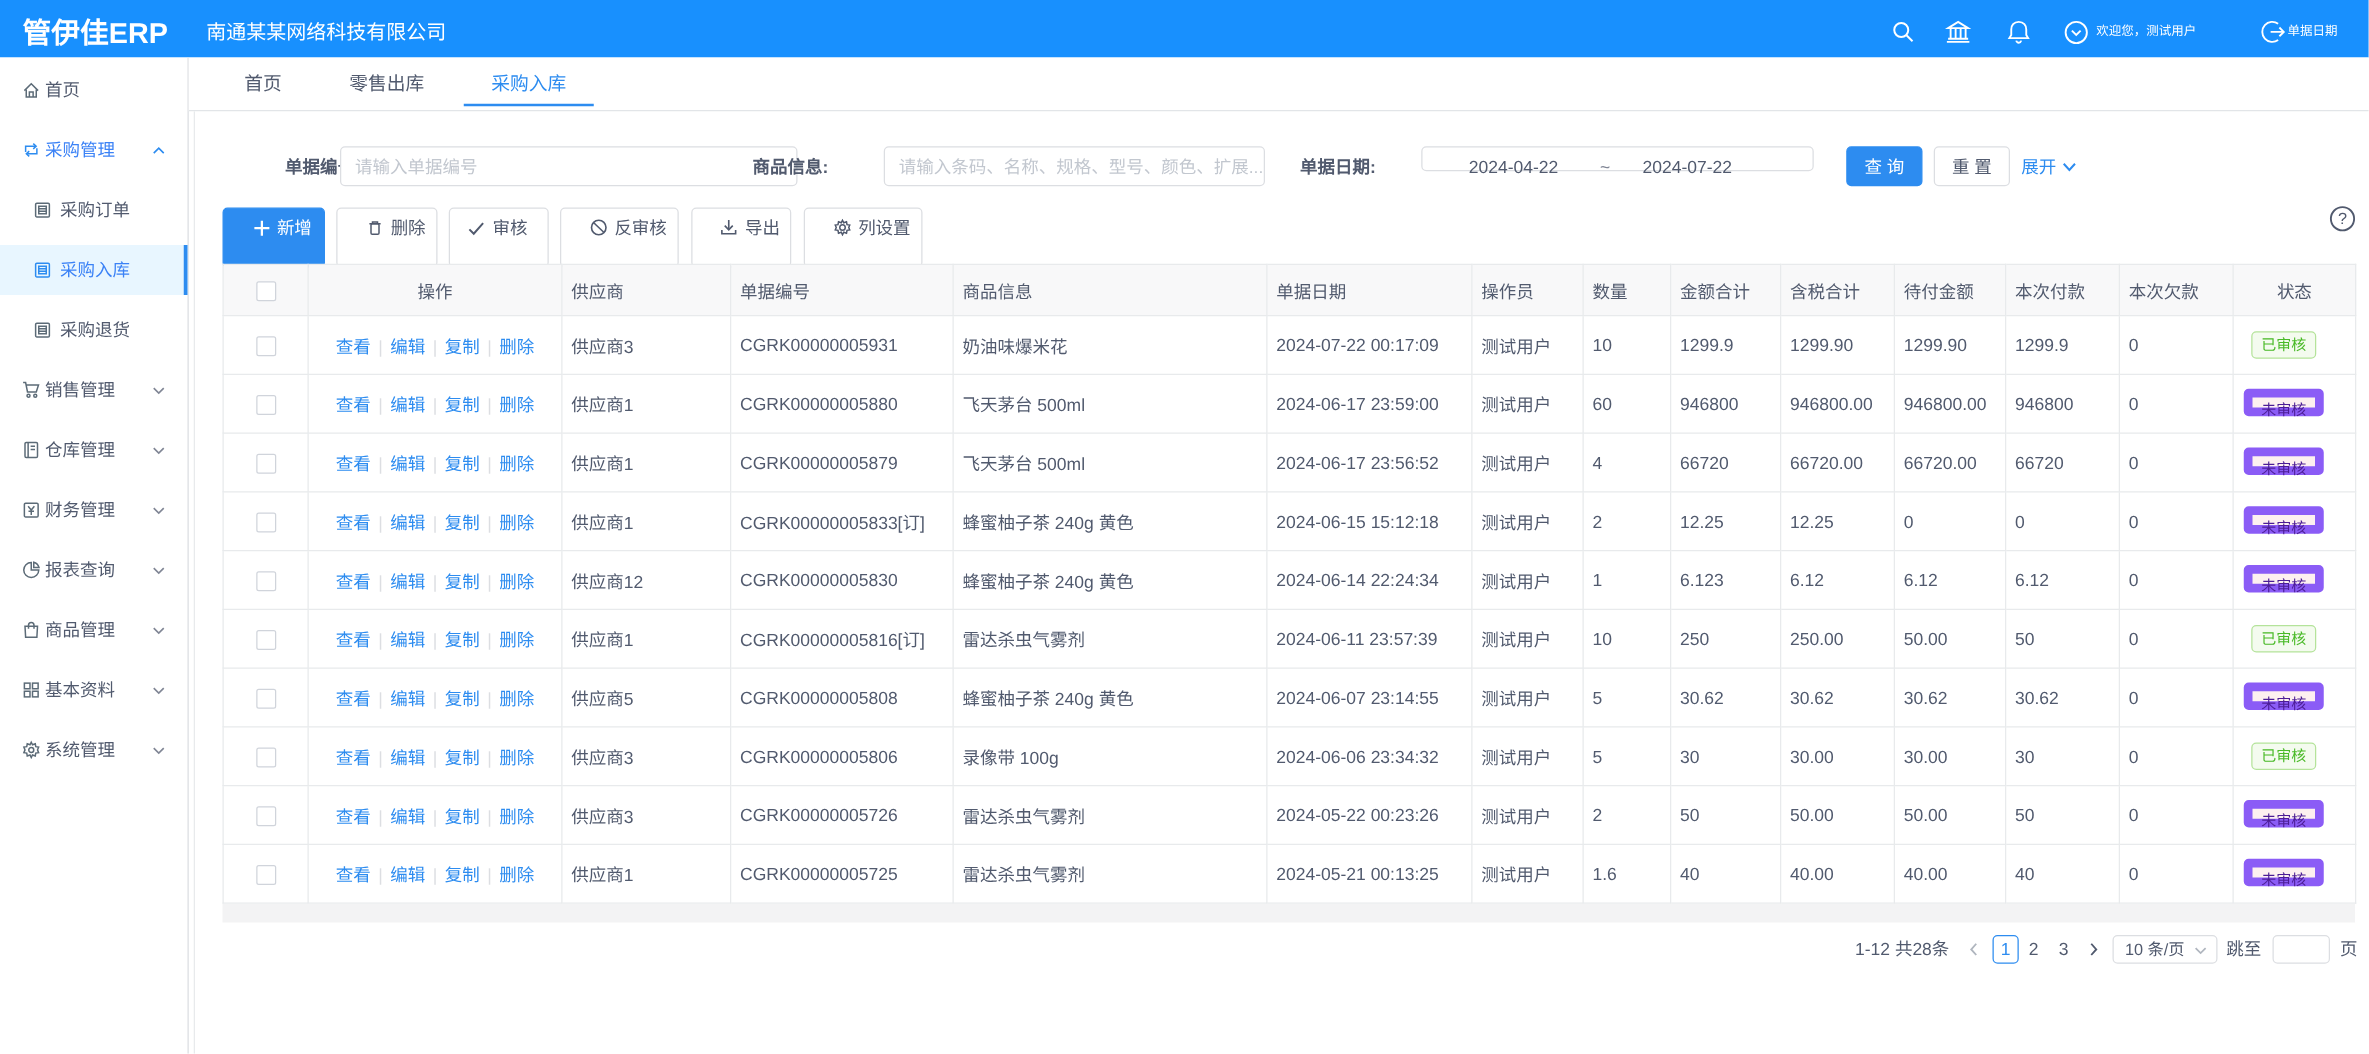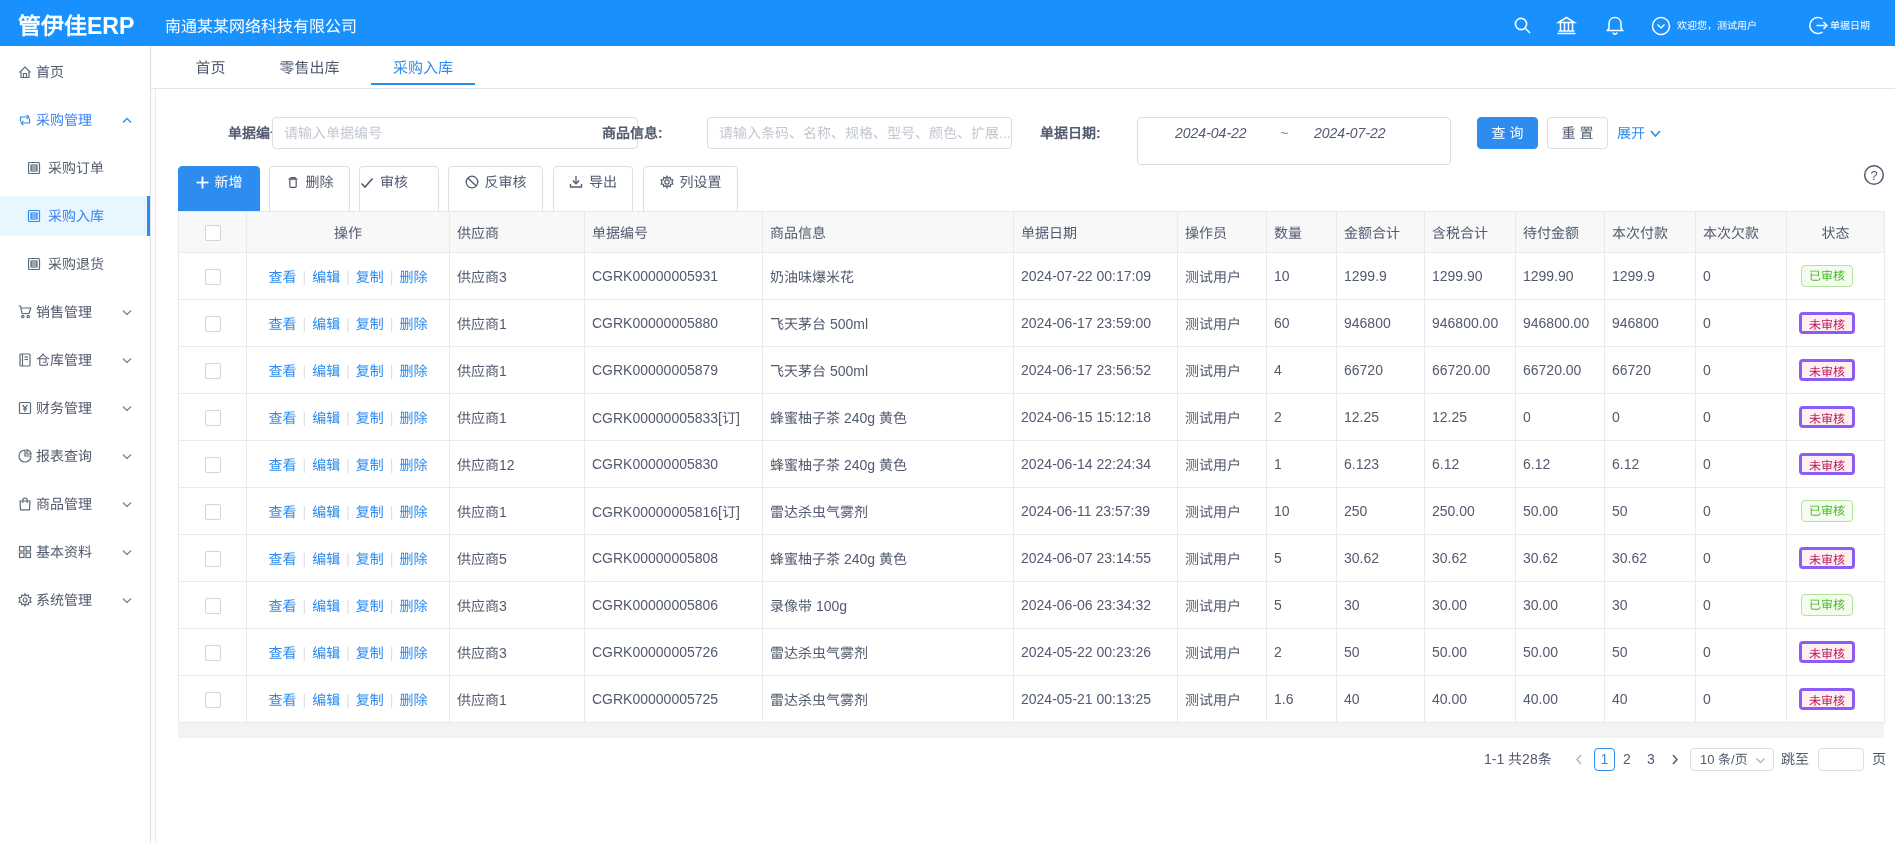--- a/index.html
+++ b/index.html
@@ -36,7 +36,7 @@
 
 .flabel { position:absolute; height:32px; line-height:32px; font-size:14px; color:#515a6e; font-weight:bold; }
 .finput { position:absolute; top:117px; height:32px; border:1px solid #dcdee2; border-radius:4px; background:#fff; line-height:30px; font-size:14px; color:#c2c7cf; padding-left:11px; white-space:nowrap; overflow:hidden; }
-.dateinput { position:absolute; top:117px; height:48px; border:1px solid #dcdee2; border-radius:4px; background:#fff; line-height:30px; font-size:14px; color:#515a6e; text-align:center;font-style:italic; }
+.dateinput { position:absolute; top:117px; height:20px; border:1px solid #dcdee2; border-radius:4px; background:#fff; line-height:30px; font-size:14px; color:#515a6e; text-align:center; }
 .btn { position:absolute; height:32px; line-height:30px; border-radius:4px; text-align:center; font-size:14px; cursor:default; }
 .btn.primary { background:#2d8cf0; color:#fff; border:1px solid #2d8cf0; }
 .btn.plain { background:#fff; color:#515a6e; border:1px solid #dcdee2; }

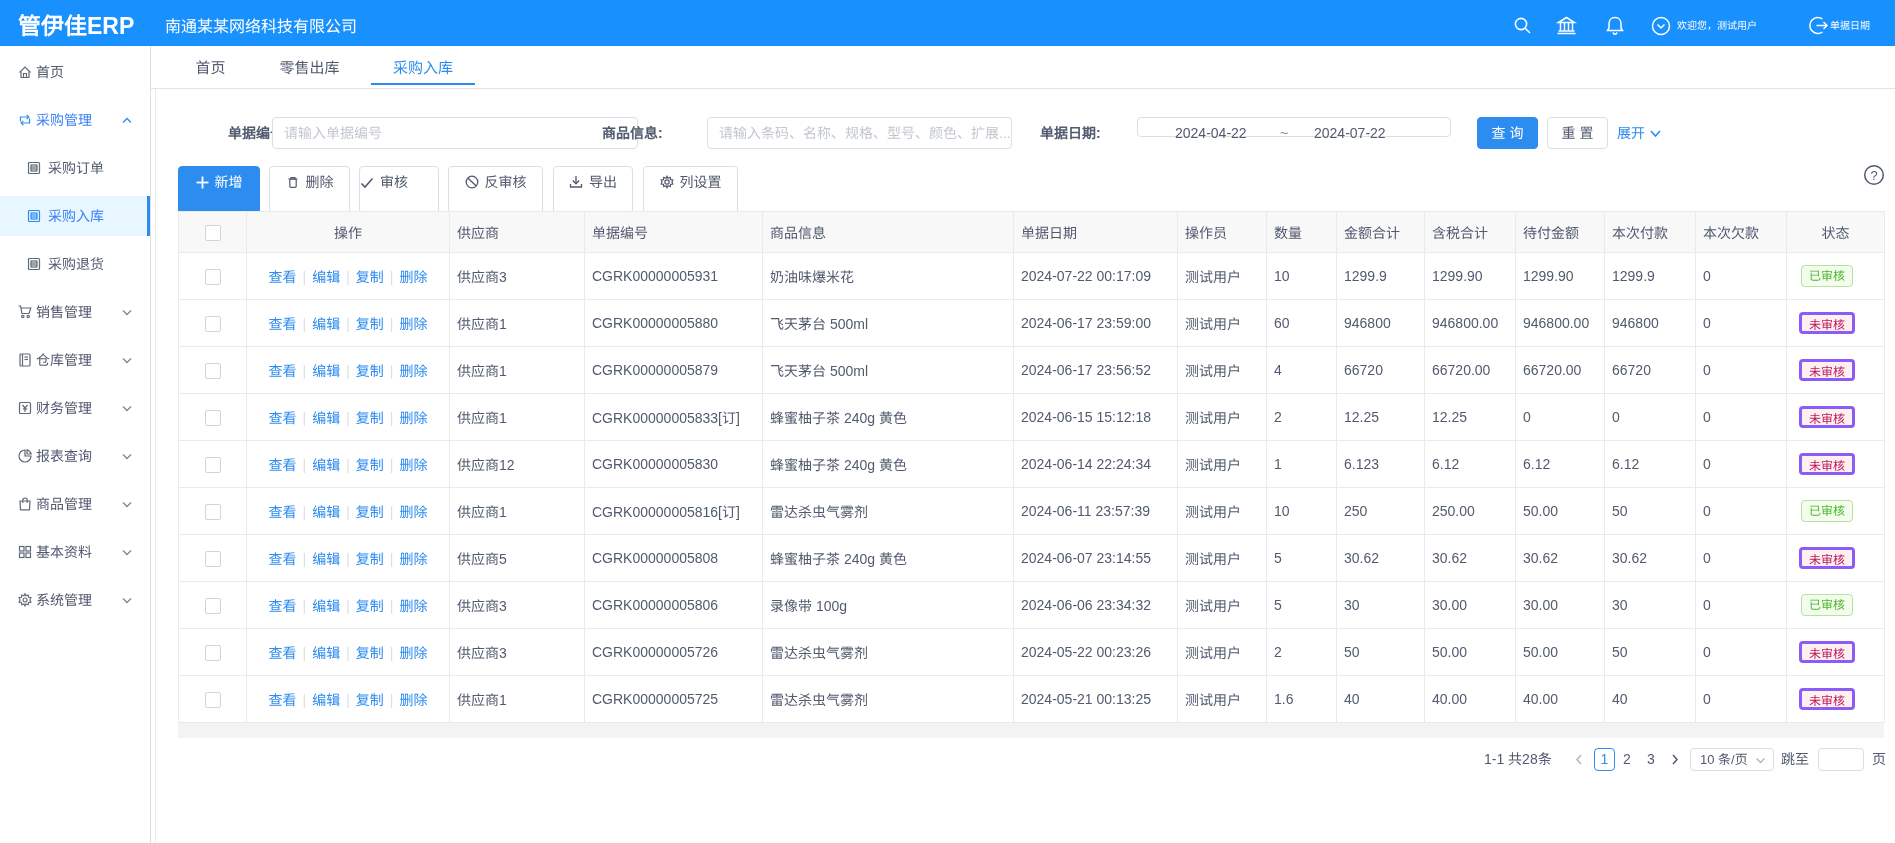--- a/index.html
+++ b/index.html
@@ -43,7 +43,7 @@
 .expand { position:absolute; left:1617px; top:117px; height:32px; line-height:32px; color:#2d8cf0; font-size:14px; }
 
 
-.tbtn { position:absolute; top:166px; height:48px; border-radius:4px; font-size:14px; line-height:30px; }
+.tbtn { position:absolute; top:166px; height:48px; border-radius:4px; font-size:14px; line-height:30px;padding-left:14px; }
 .tbtn.blue { background:#2d8cf0; border:1px solid #2d8cf0; color:#fff; }
 .tbtn.white { background:#fff; border:1px solid #dcdee2; color:#515a6e; }
 .tbtn svg { vertical-align:-2px; margin-right:6px; }

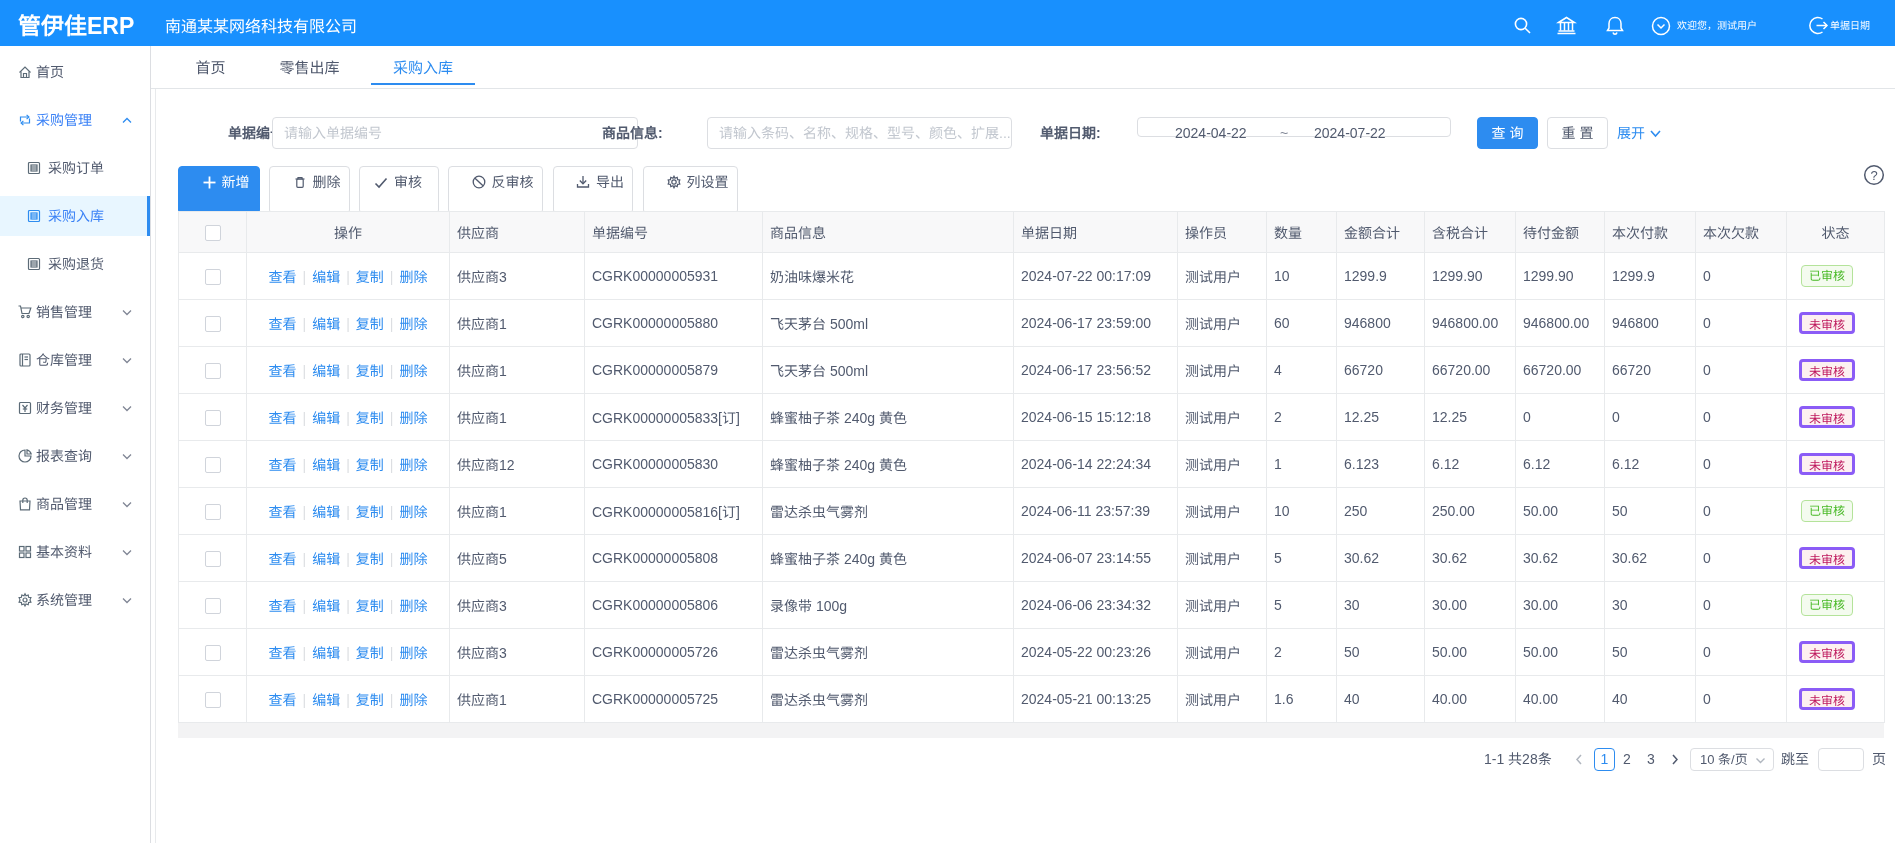--- a/index.html
+++ b/index.html
@@ -58,7 +58,7 @@
 .sep { color:#dcdee2; padding:0 6px; }
 .badge { display:inline-block; height:22px; line-height:20px; padding:0 7px; border-radius:4px; font-size:12px; }
 .badge.g { color:#49ba27; background:#f4fbef; border:1px solid #b4e39a; }
-.badge.r { color:#be185d; background:#fdf0f0; border:3px solid #8b5cf6; }
+.badge.r { color:#4c1d95; background:#fdf0f0; border:7px solid #8b5cf6; }
 .scrollstrip { position:absolute; left:178px; top:723px; width:1706px; height:15px; background:#f3f3f4; }
 
 

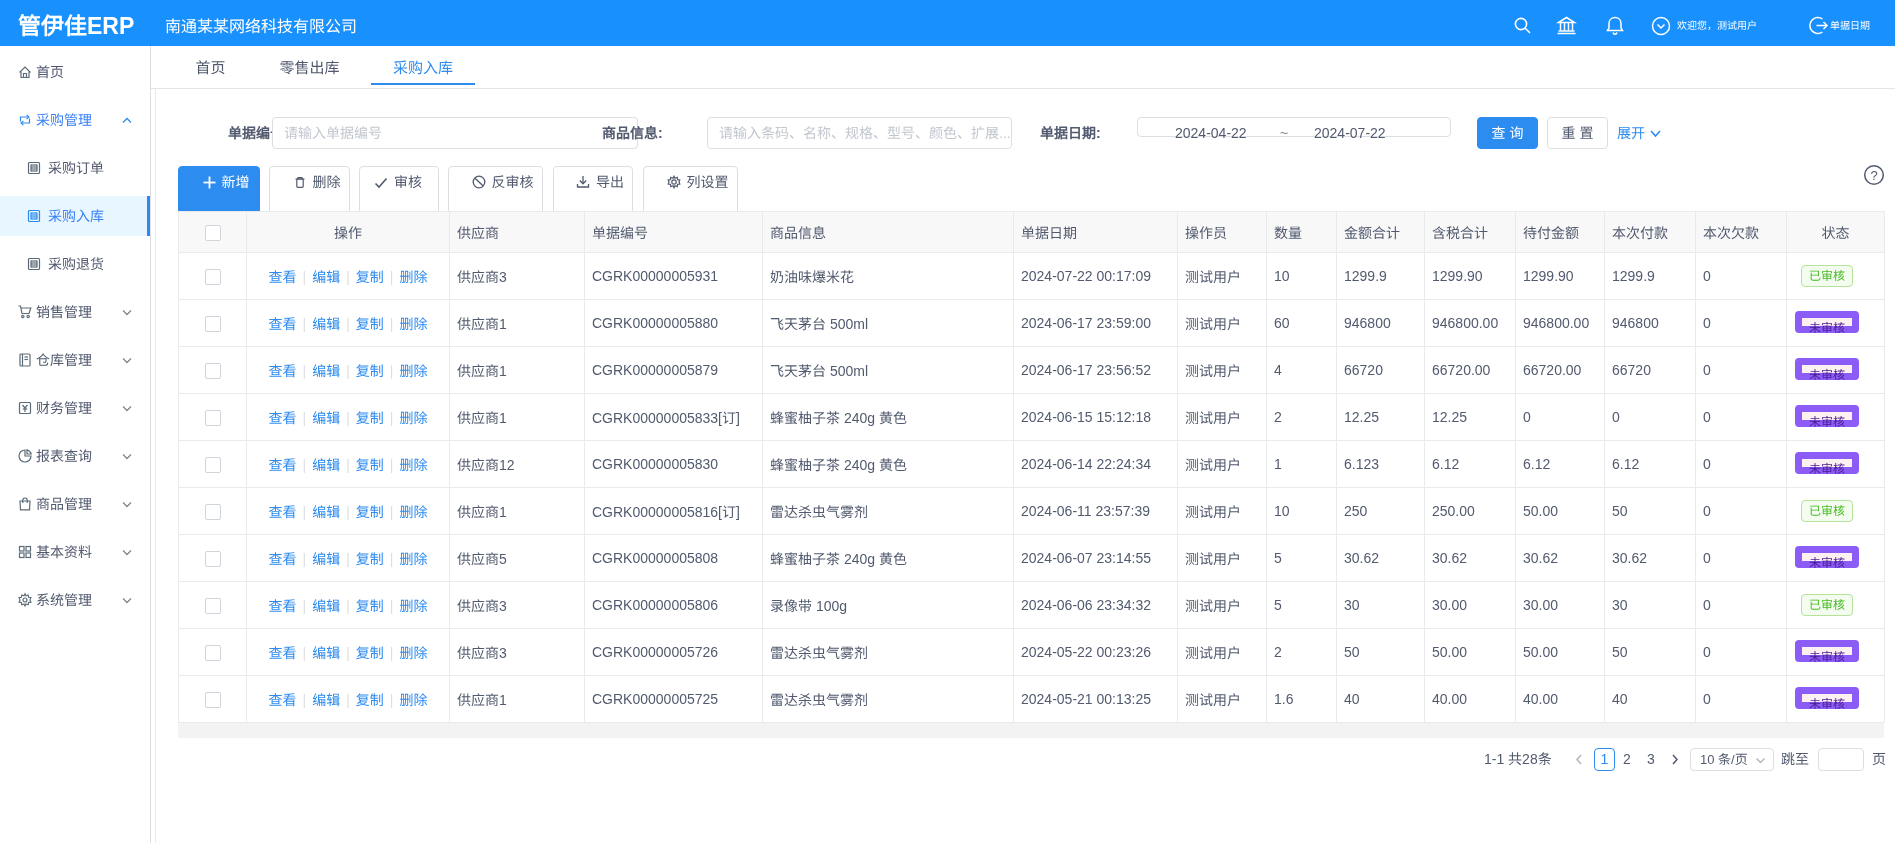--- a/index.html
+++ b/index.html
@@ -486,7 +486,7 @@
   </table>
 <div class="scrollstrip"></div>
 
-<div class="pag" style="left:1484px;">1-1 共28条</div>
+<div class="pag" style="left:1484px;">1-12 共28条</div>
 <svg style="position:absolute; left:1573px; top:753px;" width="12" height="13" viewBox="0 0 12 13" fill="none" stroke="#b0b6bf" stroke-width="1.5">
     <polyline points="8,2 4,6.5 8,11"></polyline>
   </svg>

